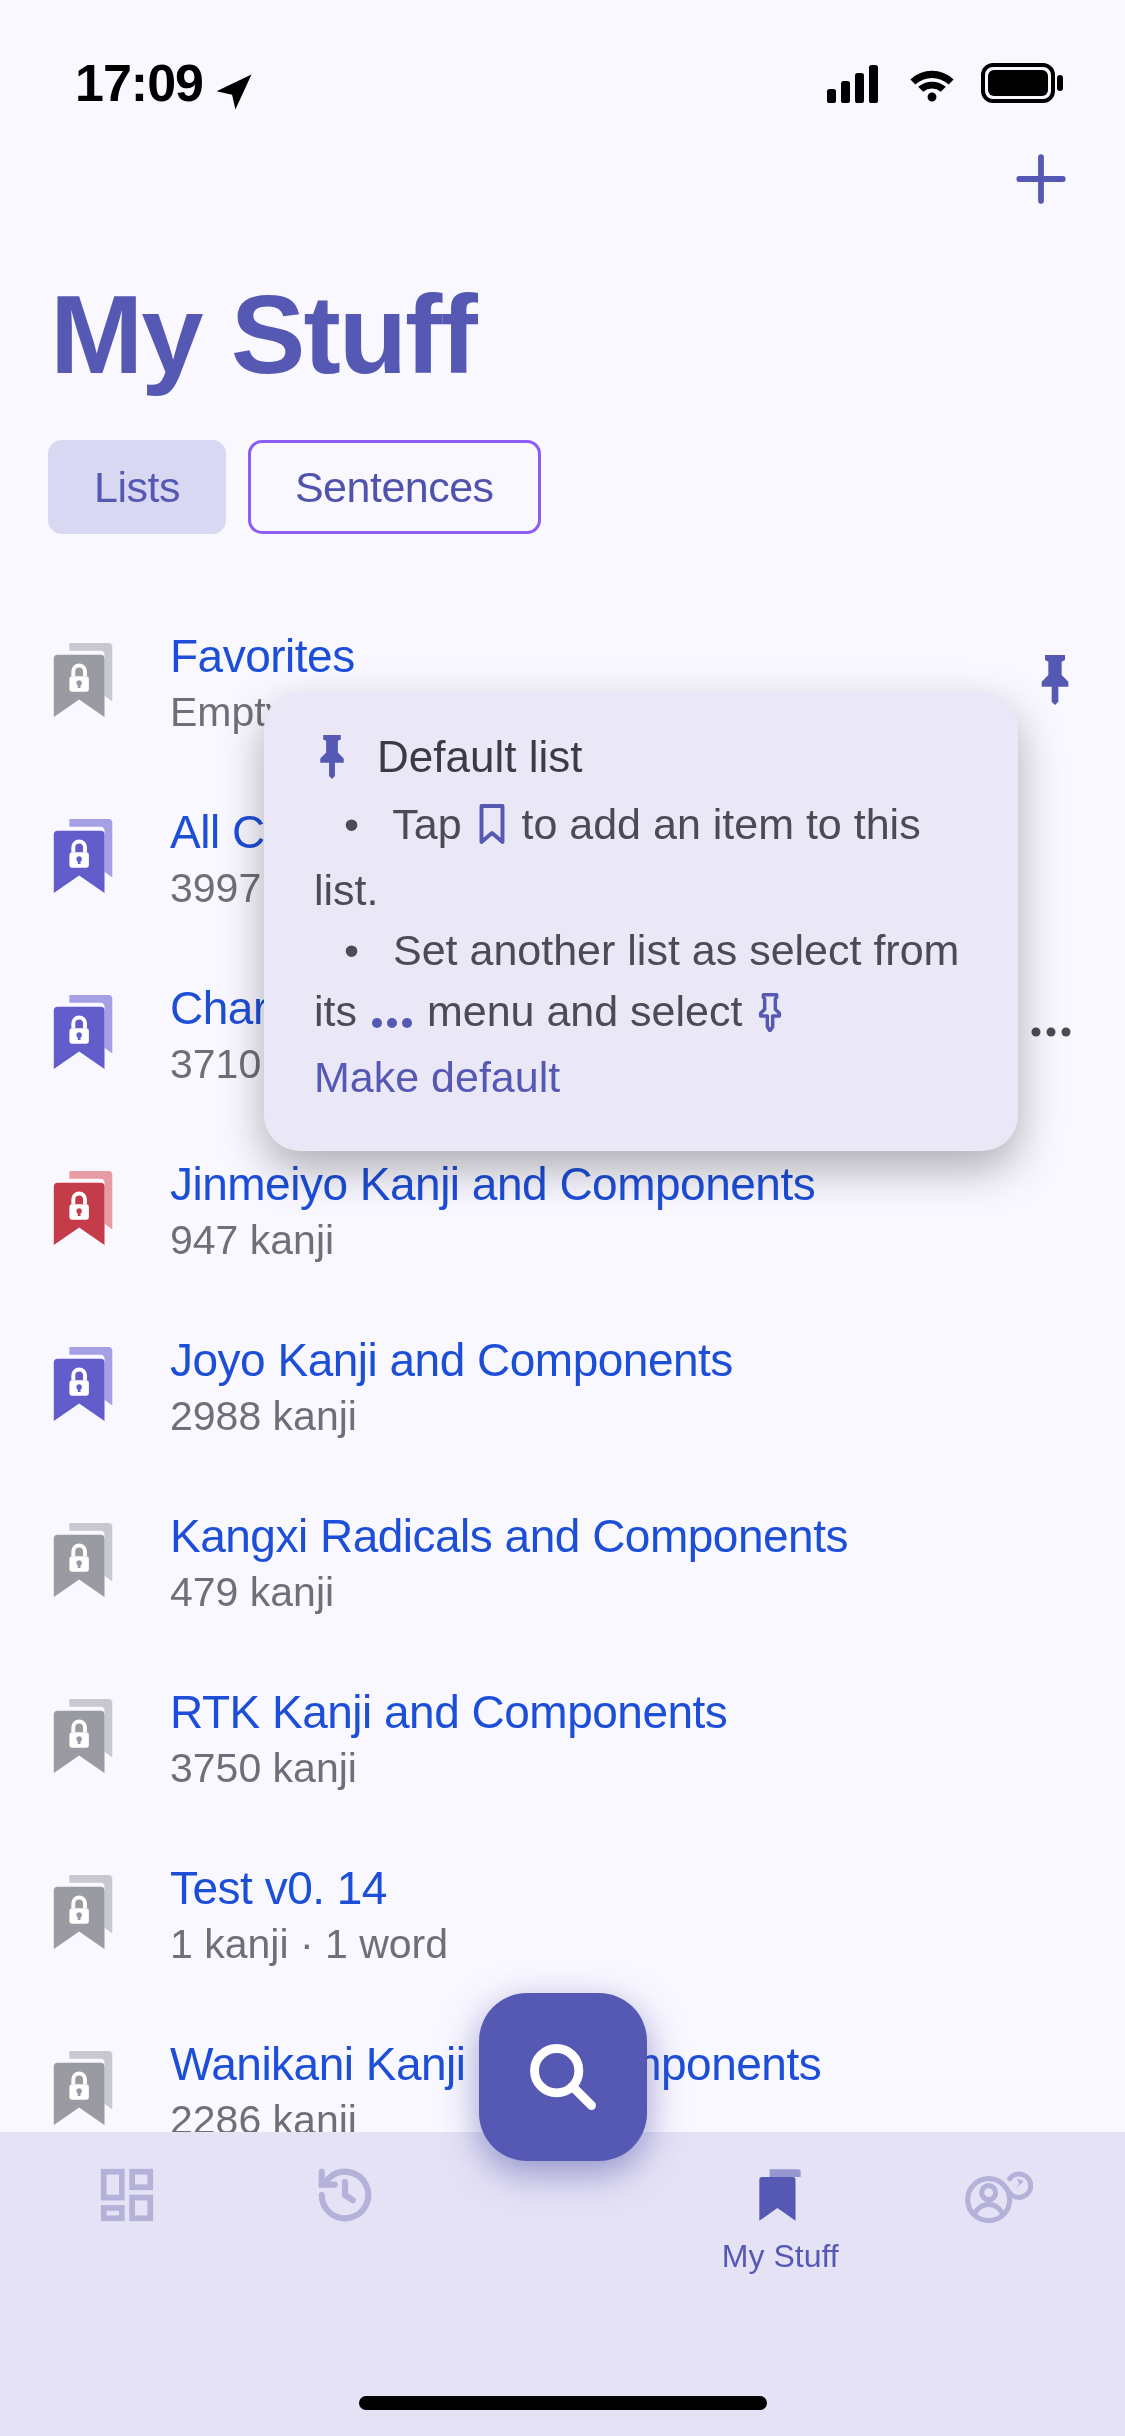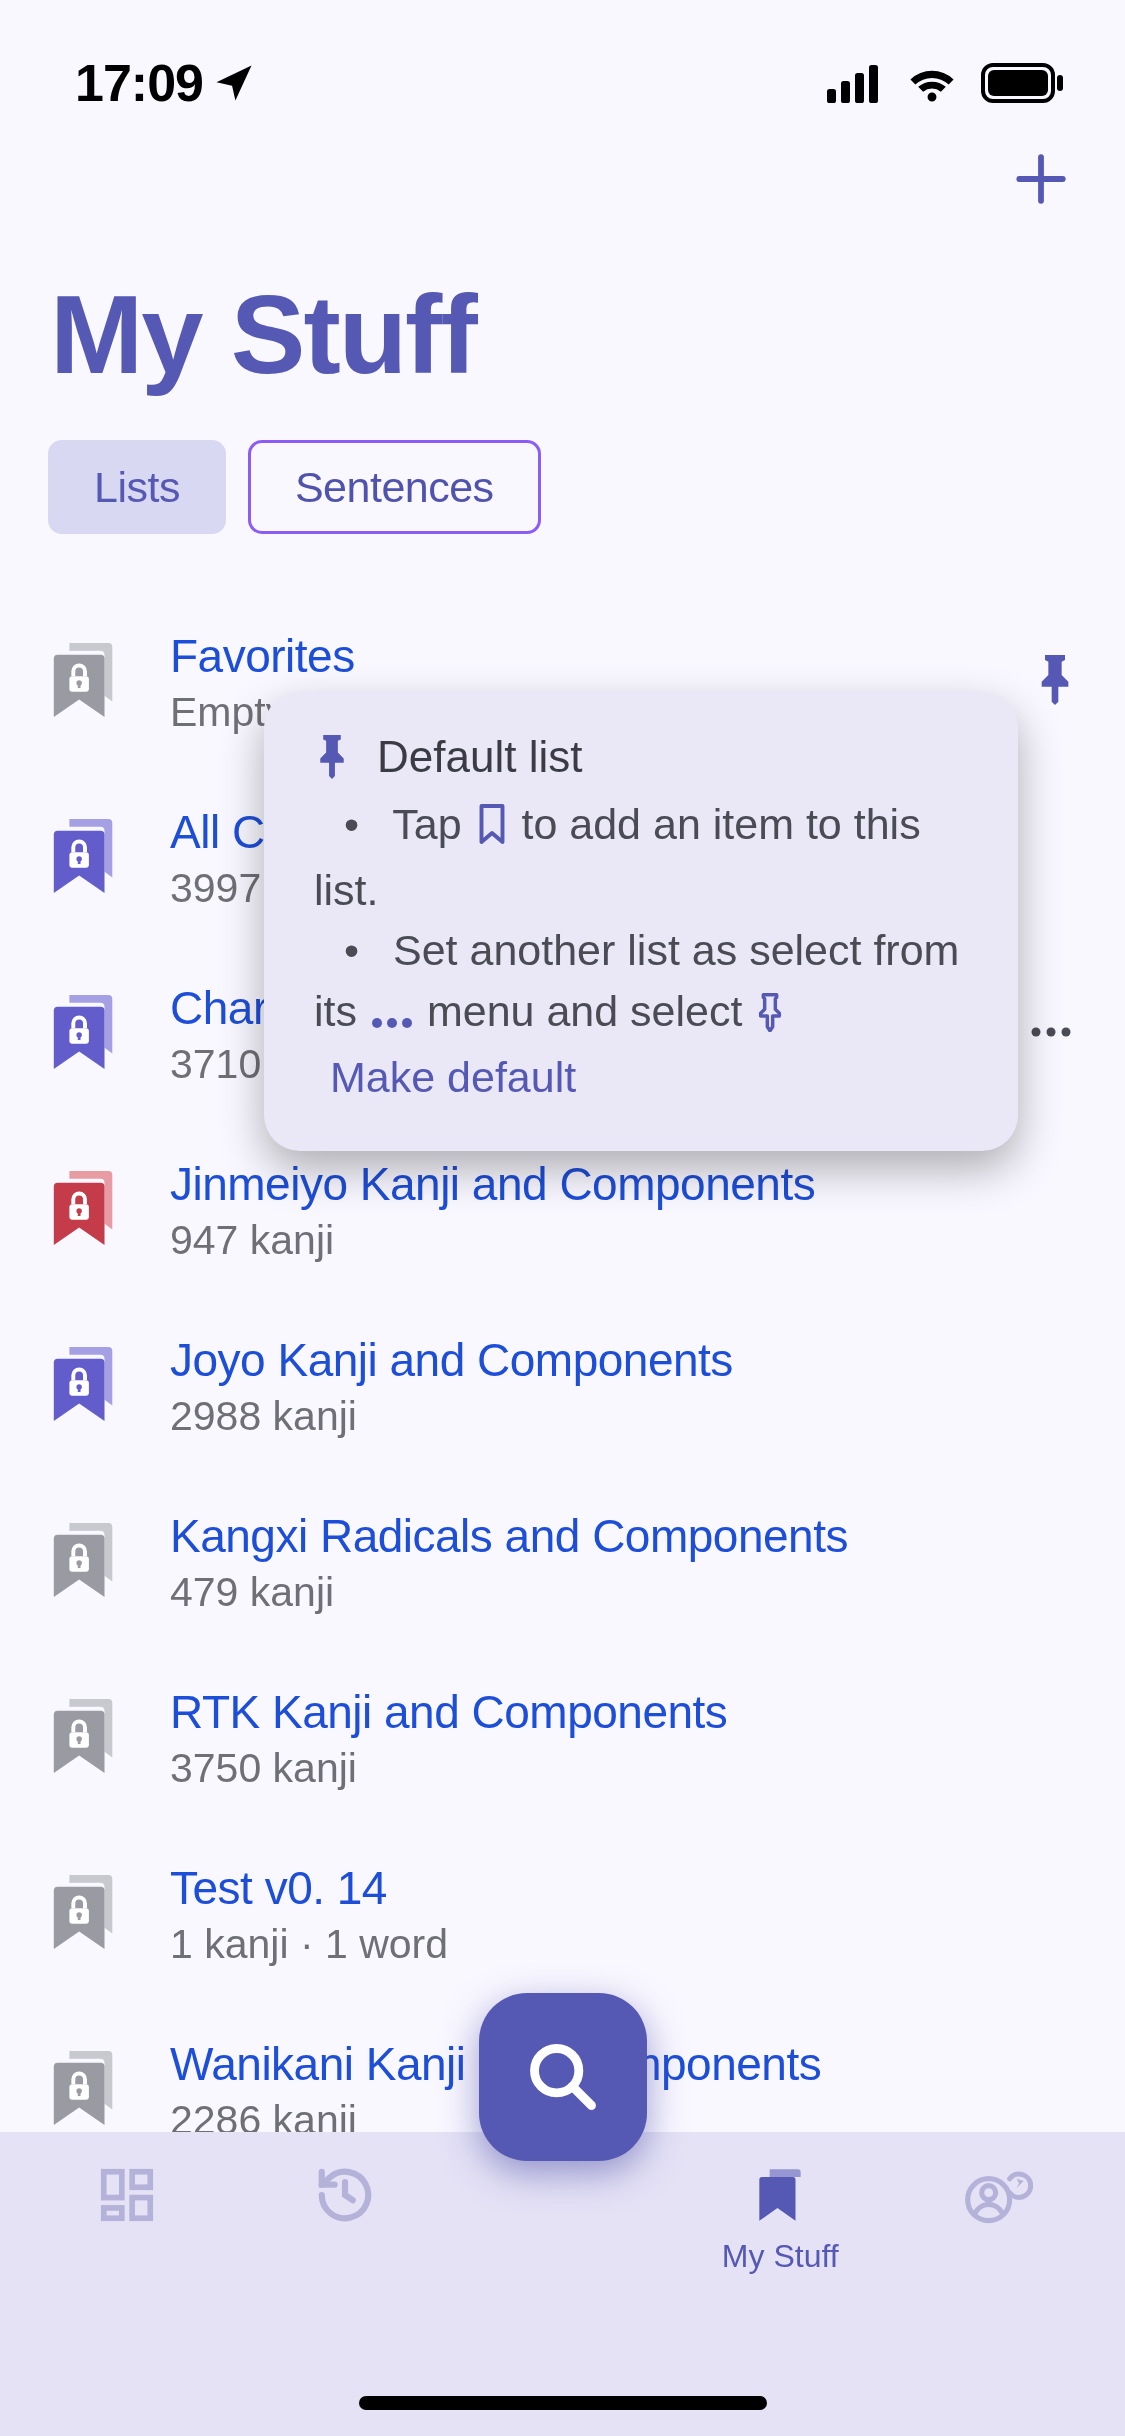--- a/index.html
+++ b/index.html
@@ -7,7 +7,7 @@
 
   
   .status-bar { position: absolute; top: 0; left: 0; right: 0; height: 120px; display: flex; align-items: center; justify-content: space-between; padding: 45px 60px 0 75px; }
-  .status-left { display: flex; align-items: center; gap: 10px; font-weight: 700; font-size: 52px; letter-spacing: -1px; }
+  .status-left { display: flex; align-items: flex-end; gap: 10px; font-weight: 700; font-size: 52px; letter-spacing: -1px; }
   .status-right { display: flex; align-items: center; gap: 22px; }
 
   

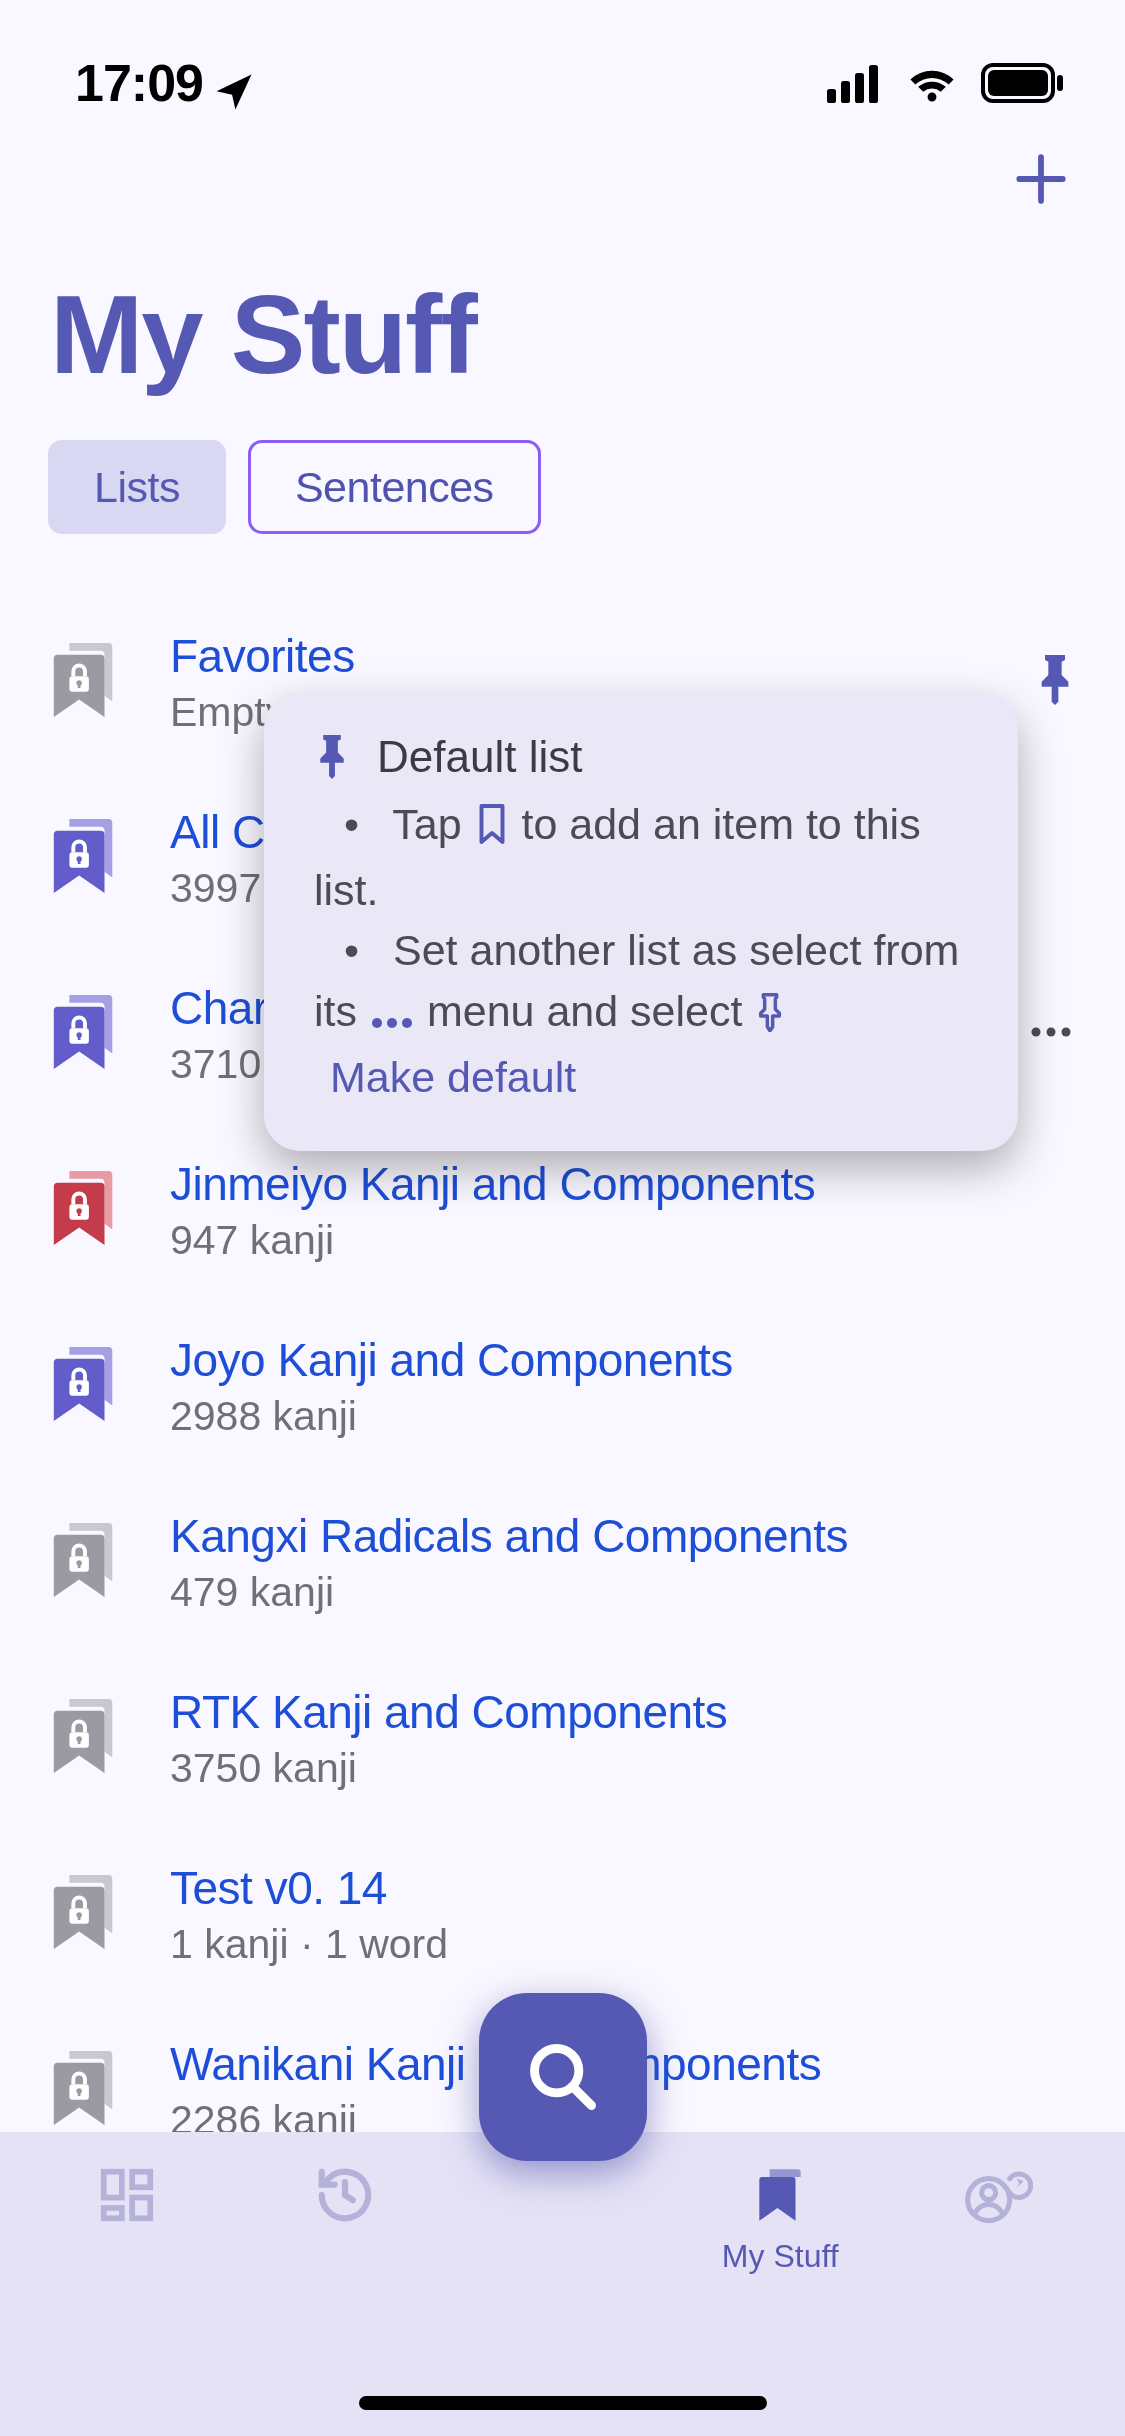--- a/index.html
+++ b/index.html
@@ -291,7 +291,7 @@
           </svg>
       </span>
       <br>
-      <a href="#" style="margin-left:16px">Make default</a>
+      <a href="#" style="margin-left:0">Make default</a>
     </li>
   </ul>
 </div>

